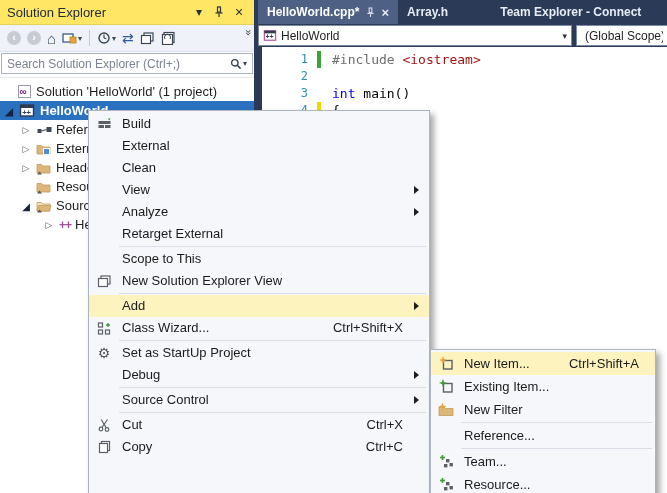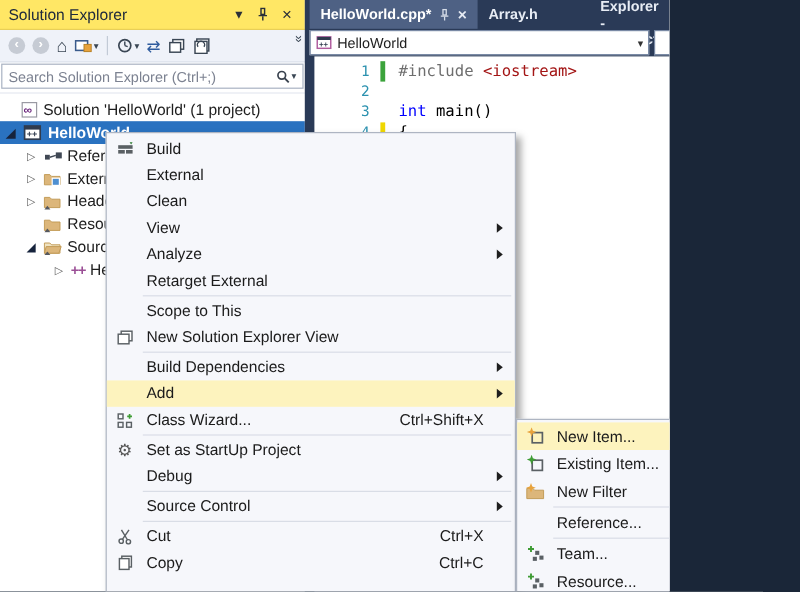--- a/index.html
+++ b/index.html
@@ -3,8 +3,8 @@
 <meta charset="utf-8">
 <style>
   html,body{margin:0;padding:0;background:#1a2638;}
-  .stage{position:relative;width:558px;height:493px;overflow:hidden;
-         font-family:"Liberation Sans",sans-serif;background:#ffffff;
+  .stage{position:relative;width:667px;height:493px;overflow:hidden;
+         font-family:"Liberation Sans",sans-serif;background:#84cc16;
          -webkit-font-smoothing:antialiased;}
 
   

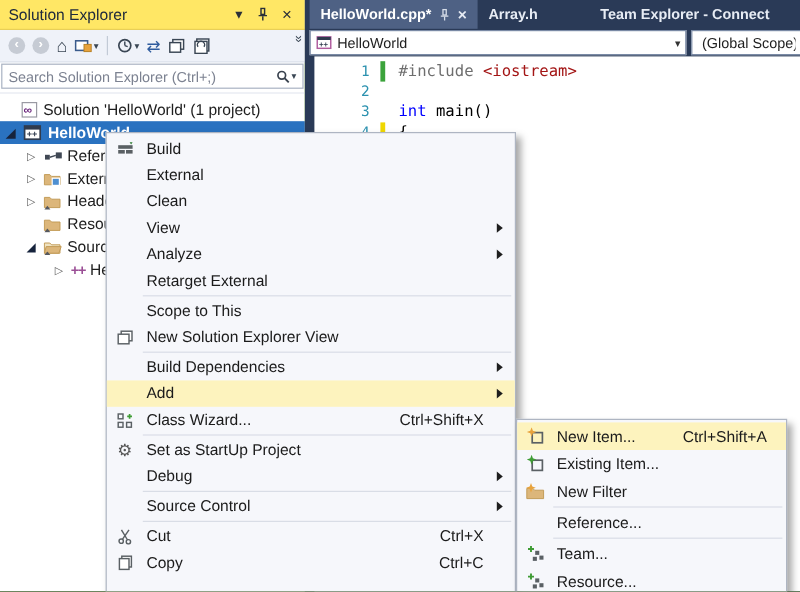--- a/index.html
+++ b/index.html
@@ -336,7 +336,6 @@
       <span>New Solution Explorer View</span>
     </div>
     <div class="msep"></div>
-    <div class="mi"><span>Build Dependencies</span><span class="marrow"></span></div>
     <div class="mi hl"><span>Add</span><span class="marrow"></span></div>
     <div class="mi">
       <span class="micon">

